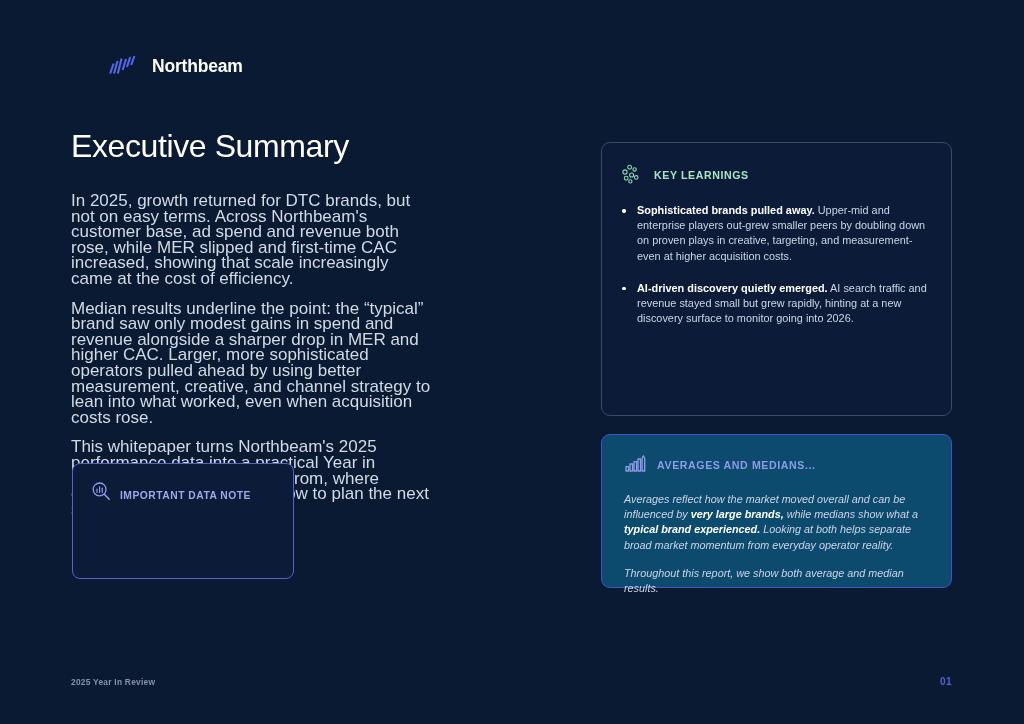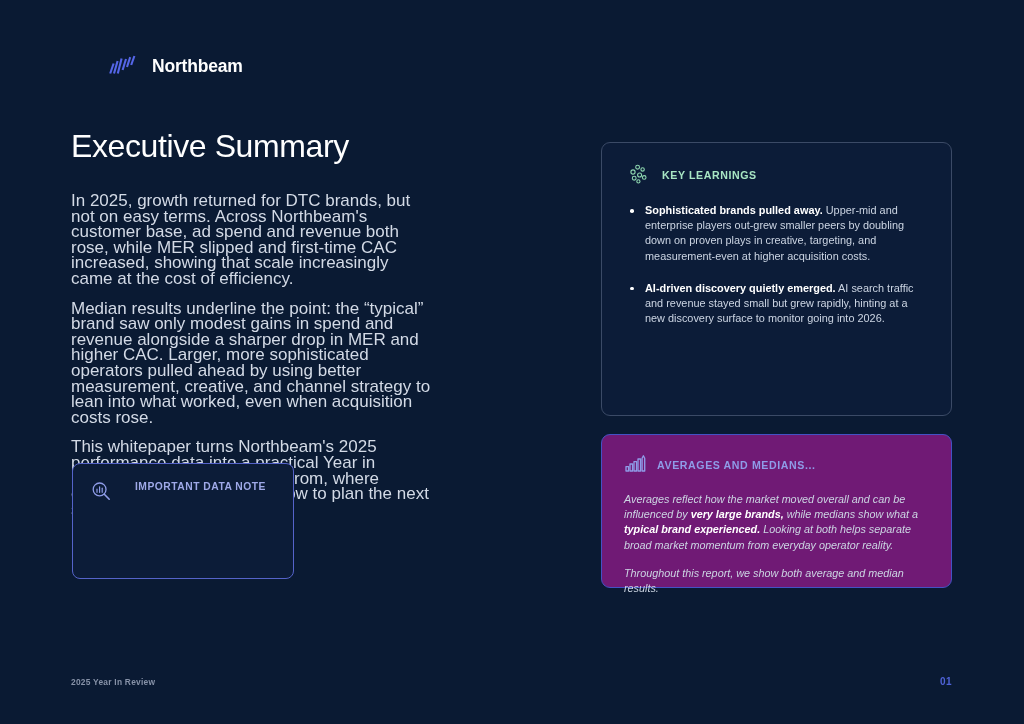--- a/index.html
+++ b/index.html
@@ -108,7 +108,7 @@
     border: 1px solid #3b4a66;
     border-radius: 9px;
     background: #0c1c38;
-    padding: 20px 22px 0 26px;
+    padding: 20px 22px 0 18px;
   }
   .am-card {
     position: absolute;

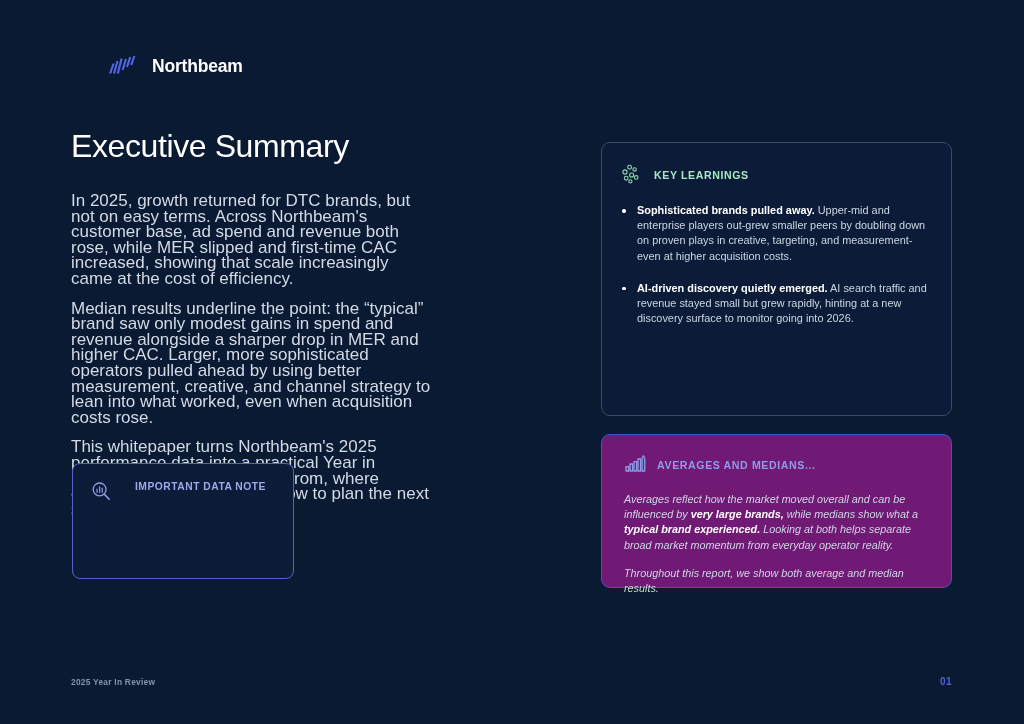--- a/index.html
+++ b/index.html
@@ -118,7 +118,7 @@
     height: 154px;
     border: 1px solid #4452c4;
     border-radius: 9px;
-    background: #701a75;
+    background: #0c4a6e;
     padding: 19px 22px 9px 22px;
   }
 

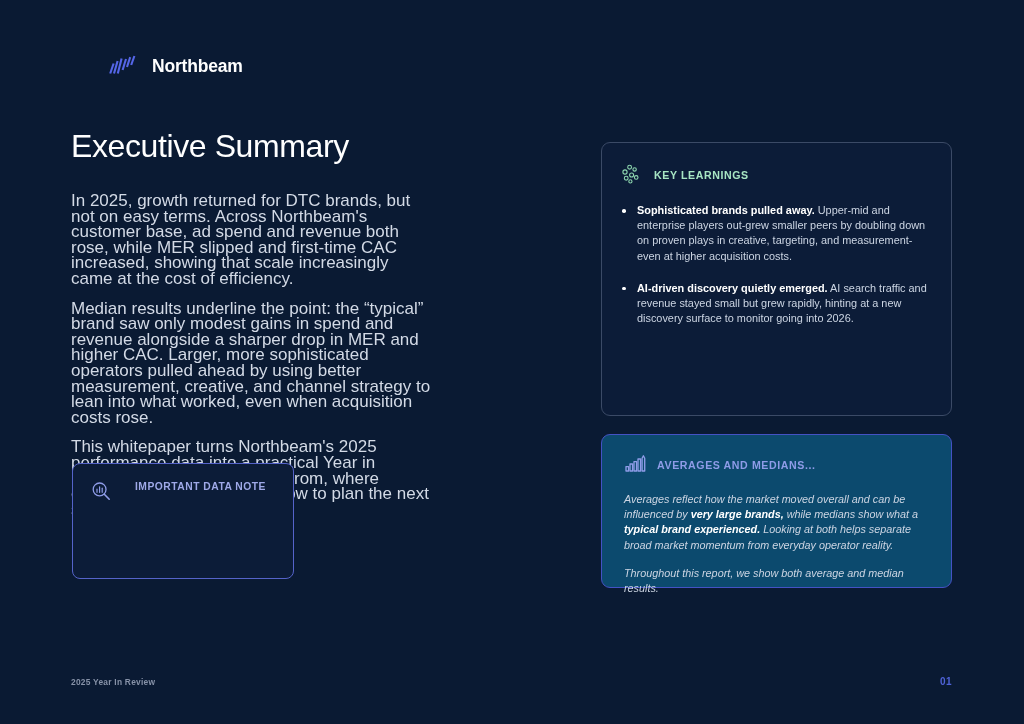--- a/index.html
+++ b/index.html
@@ -80,8 +80,8 @@
   }
   .note-head {
     display: flex;
-    align-items: flex-start;
-    gap: 24px;
+    align-items: flex-end;
+    gap: 9px;
     margin-bottom: 20px;
   }
   .note-head-label {

